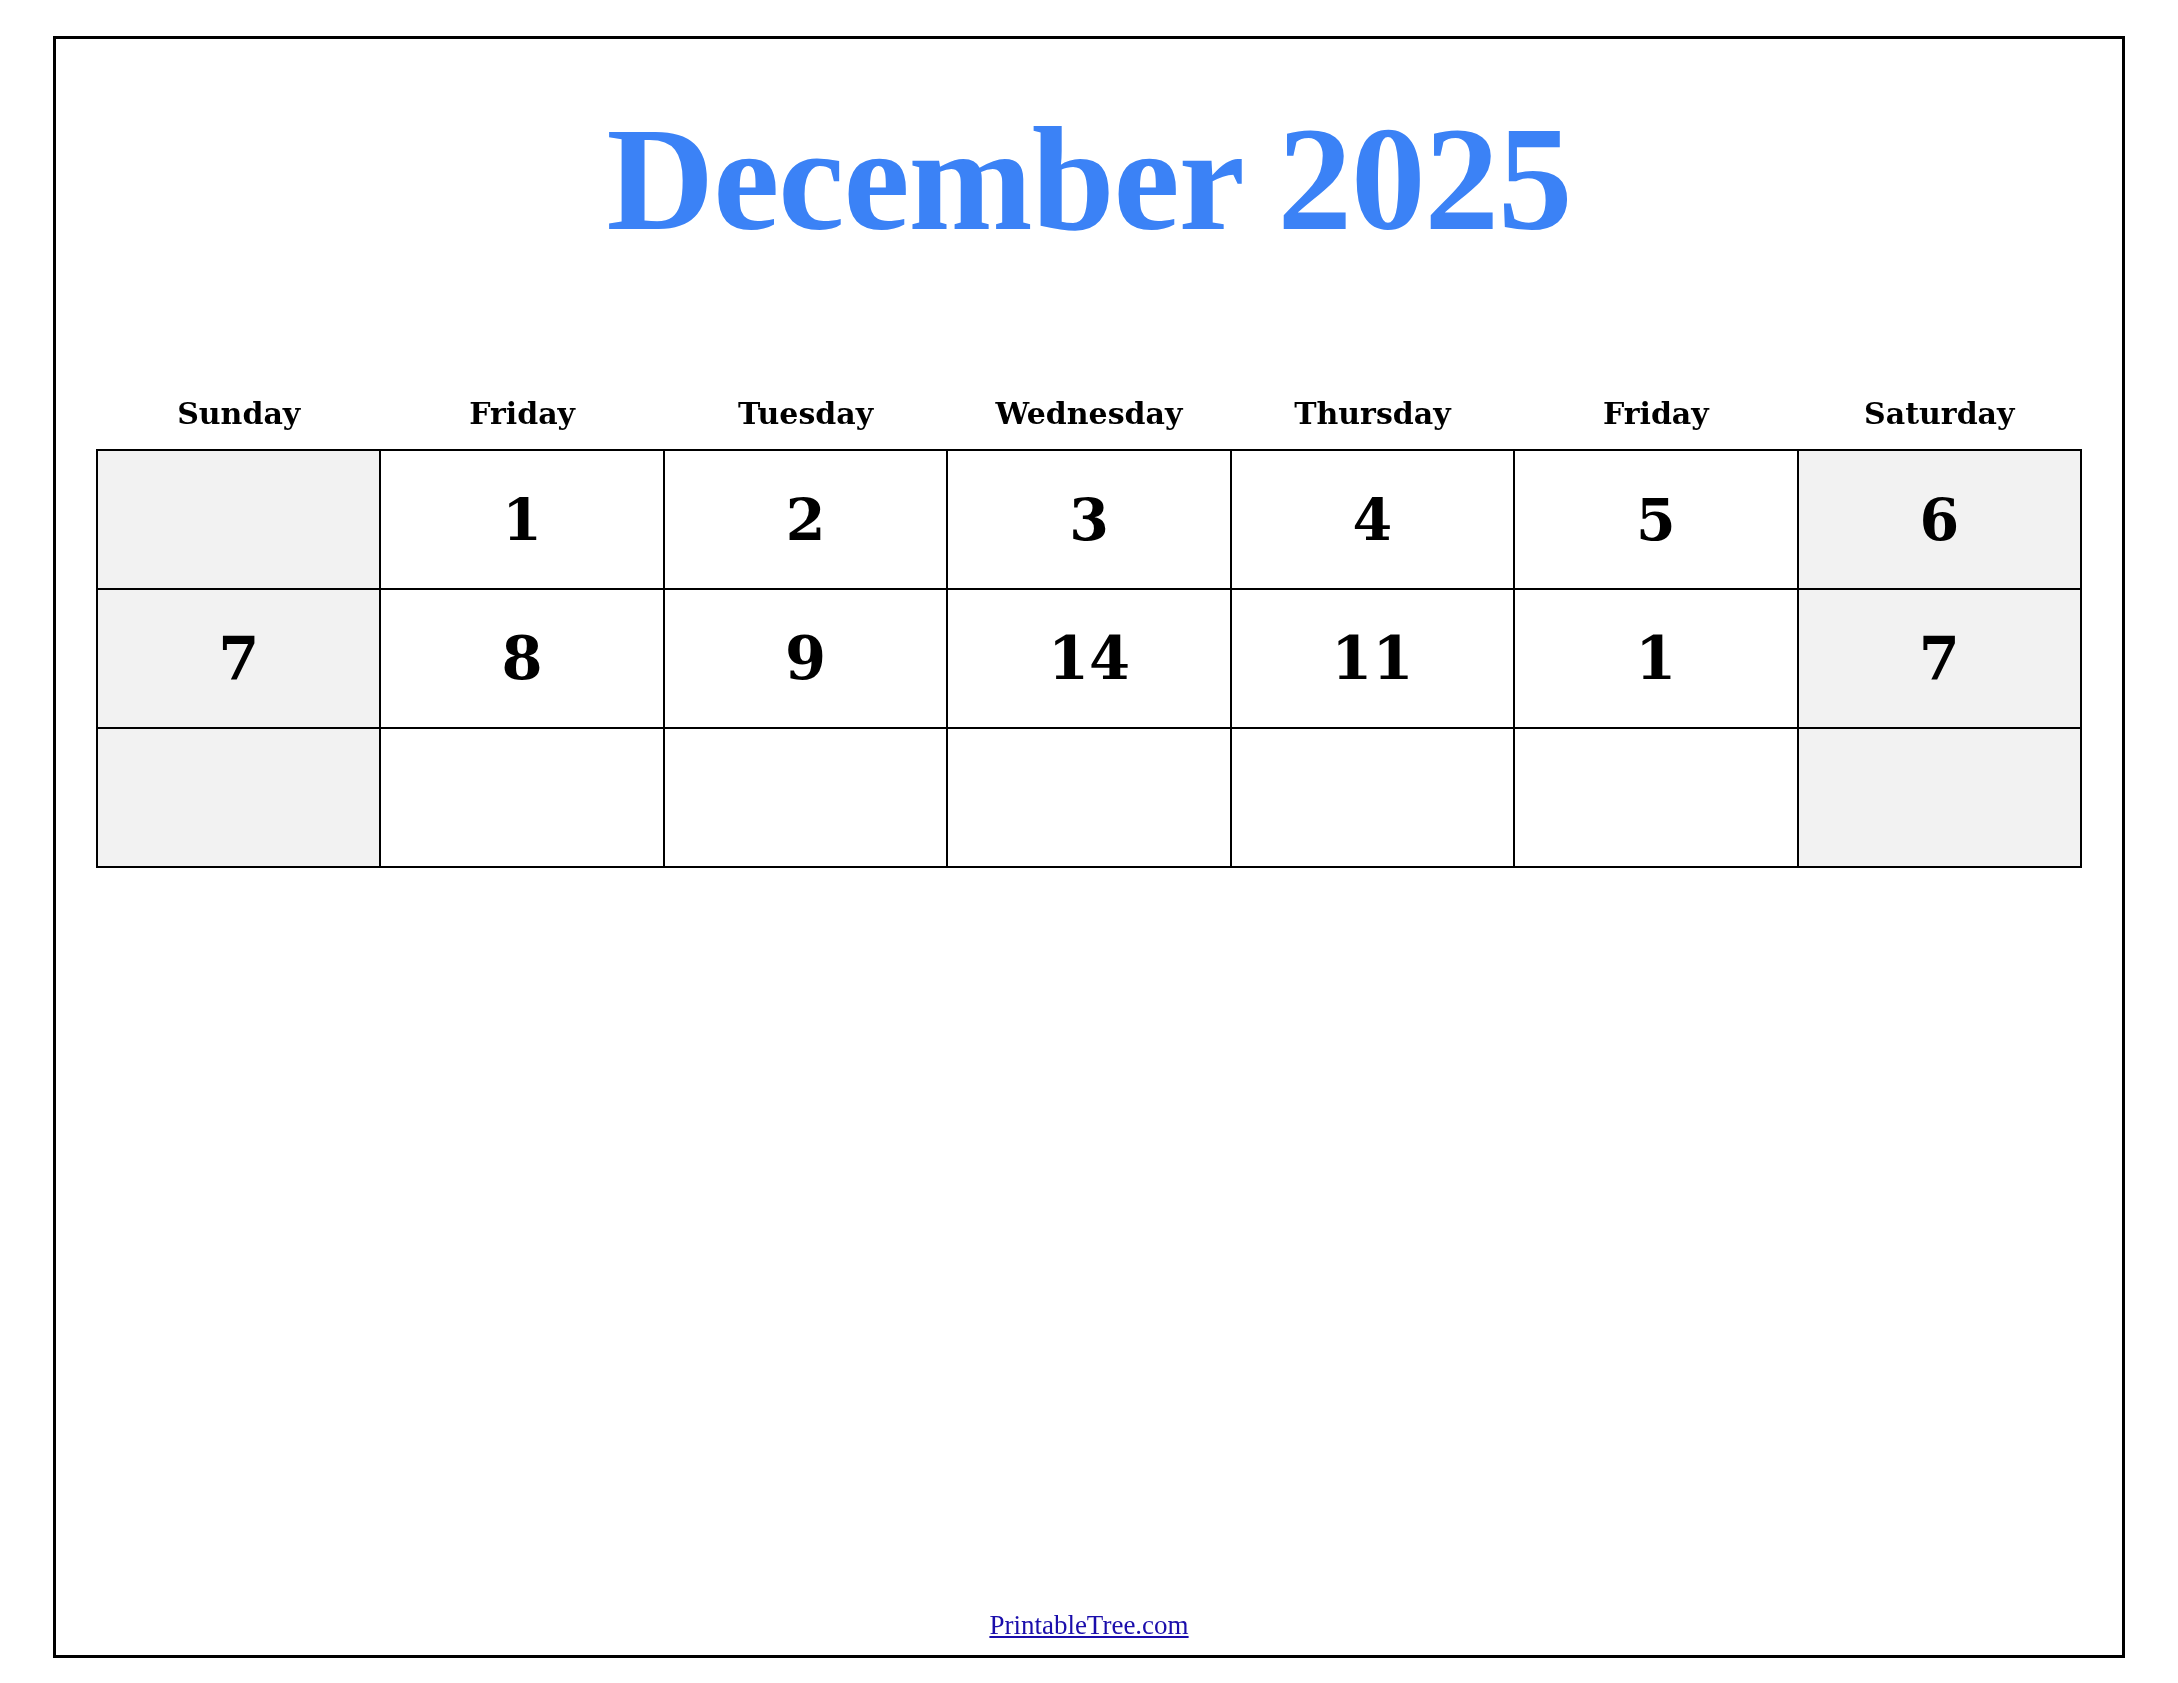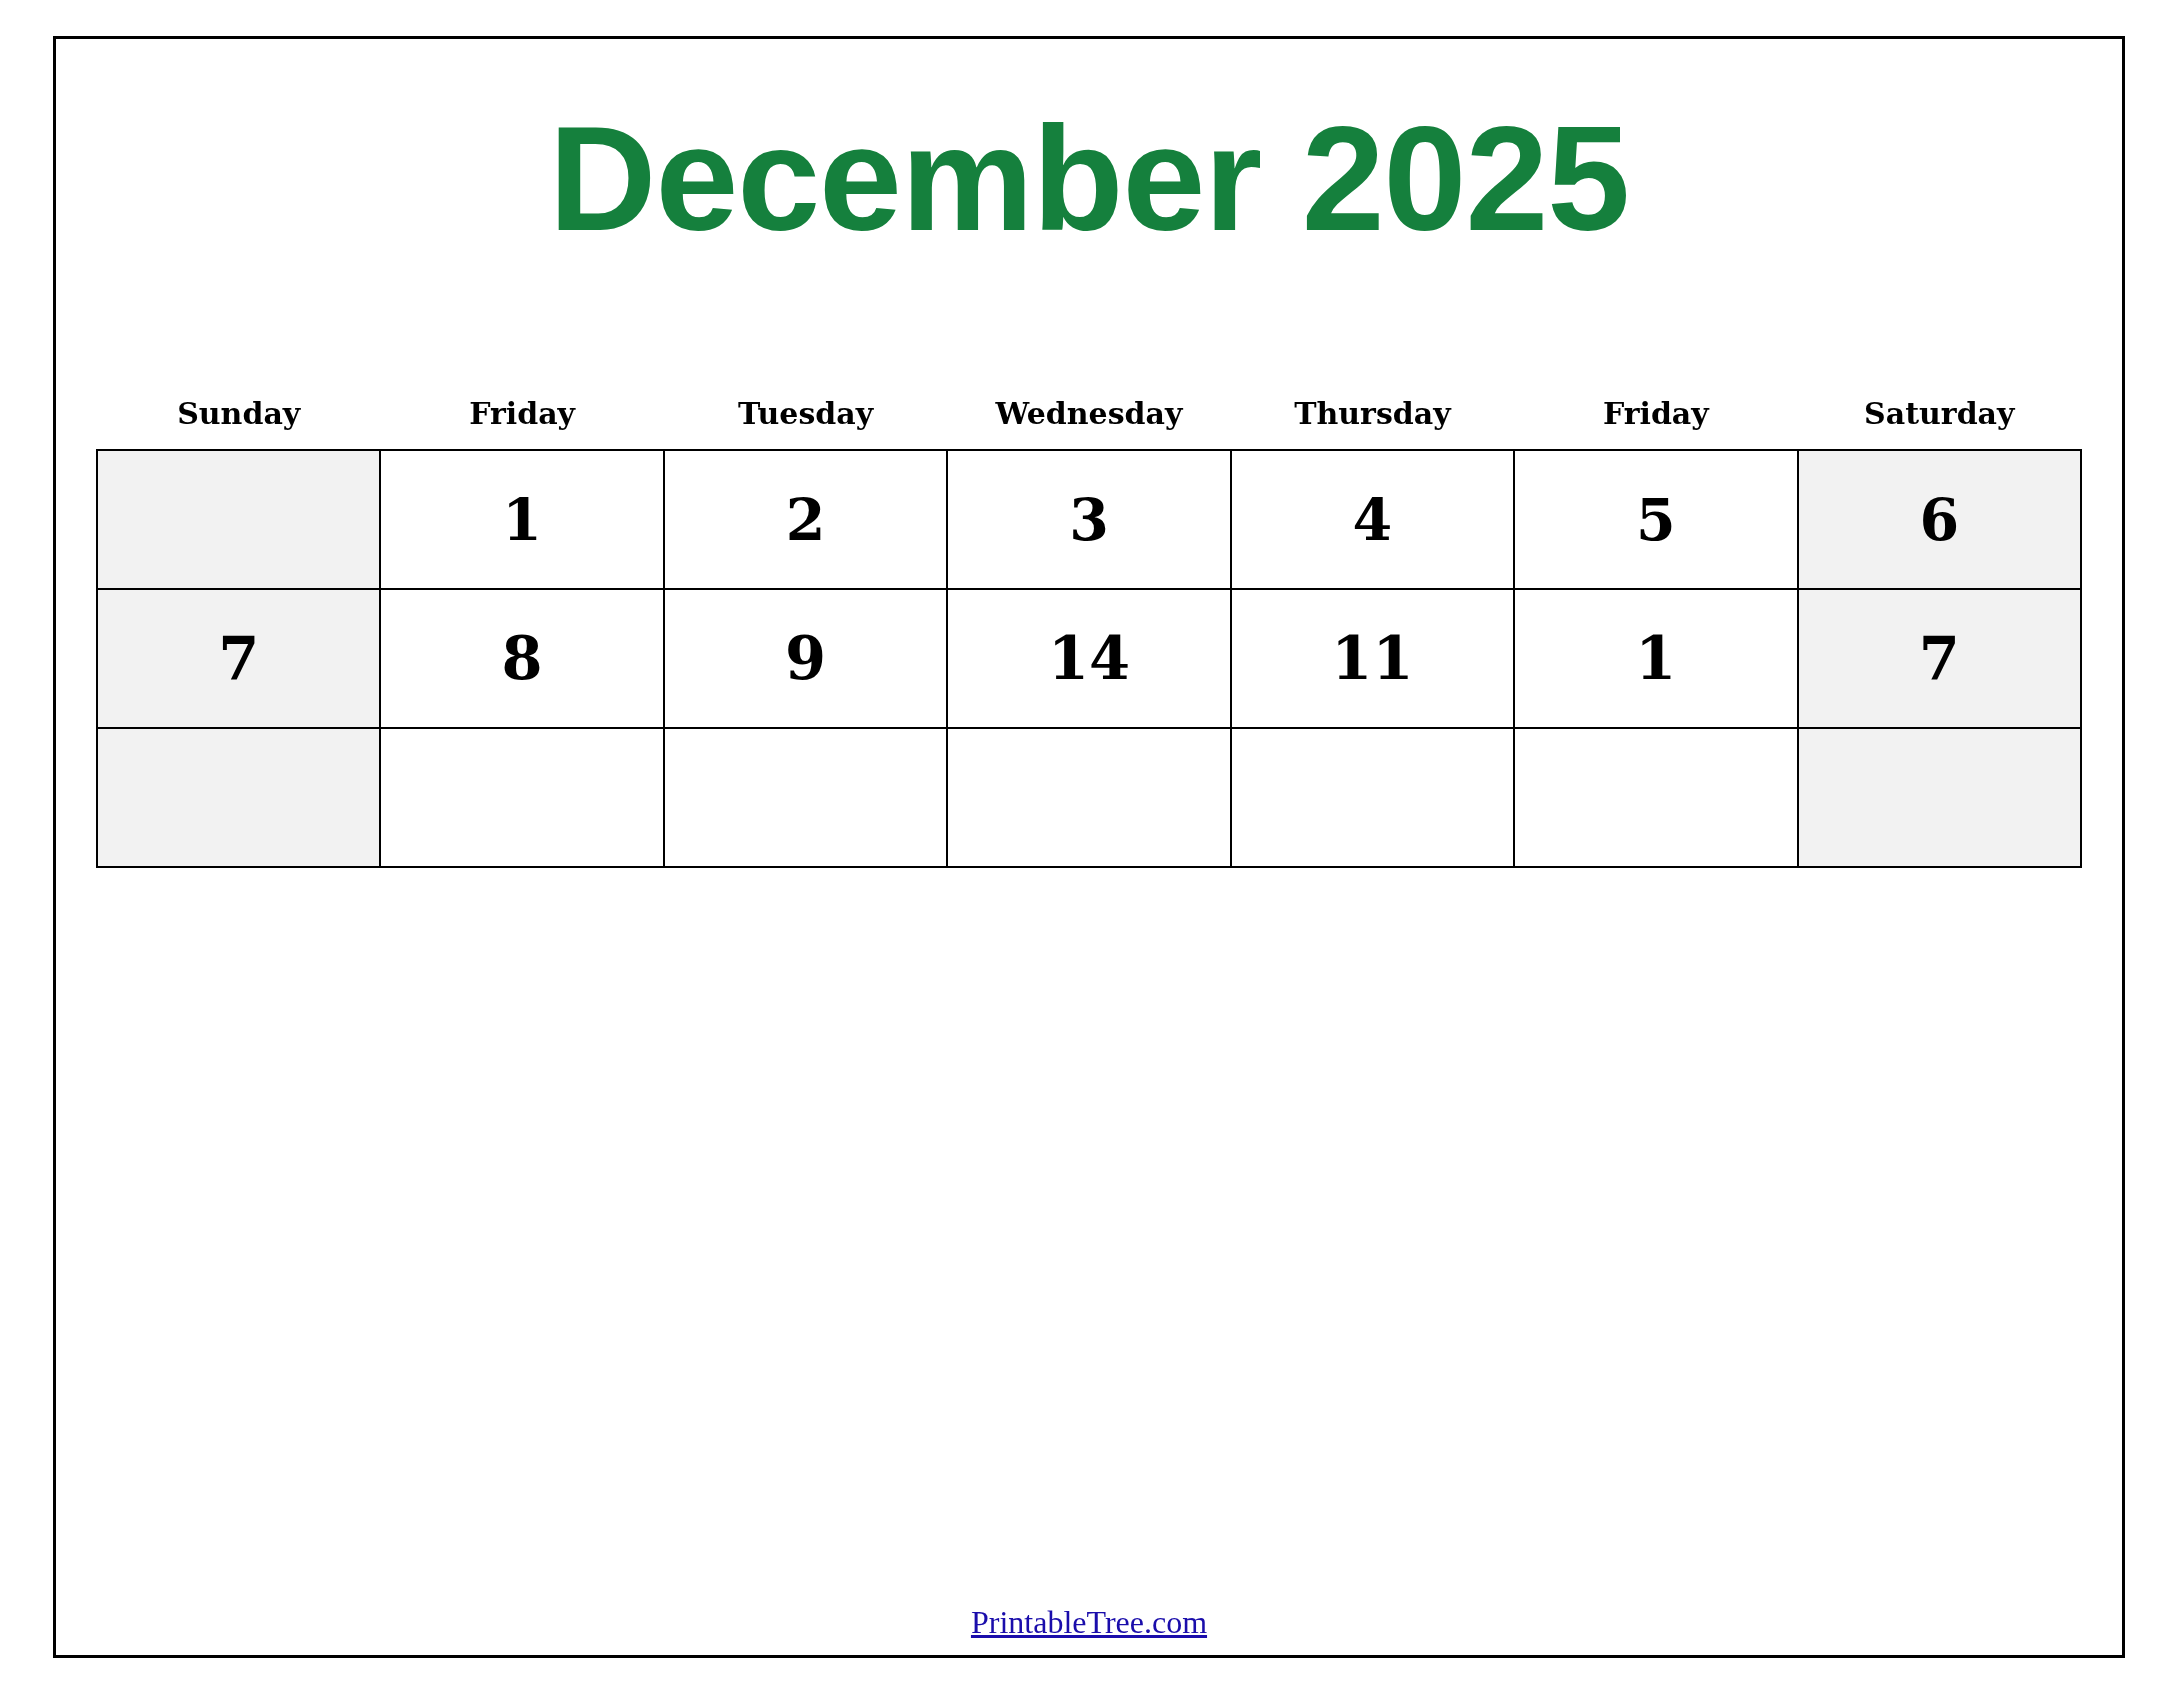--- a/index.html
+++ b/index.html
@@ -32,12 +32,12 @@
   }
   .title {
     text-align: center;
-    font-family: Liberation Sans, sans-serif;
+    font-family: Liberation Serif, serif;
     font-weight: 700;
     font-size: 149px;
     line-height: 1;
     letter-spacing: -1px;
-    color: #15803d;
+    color: #3b82f6;
     margin-top: 65px;
     margin-bottom: 0;
     white-space: nowrap;

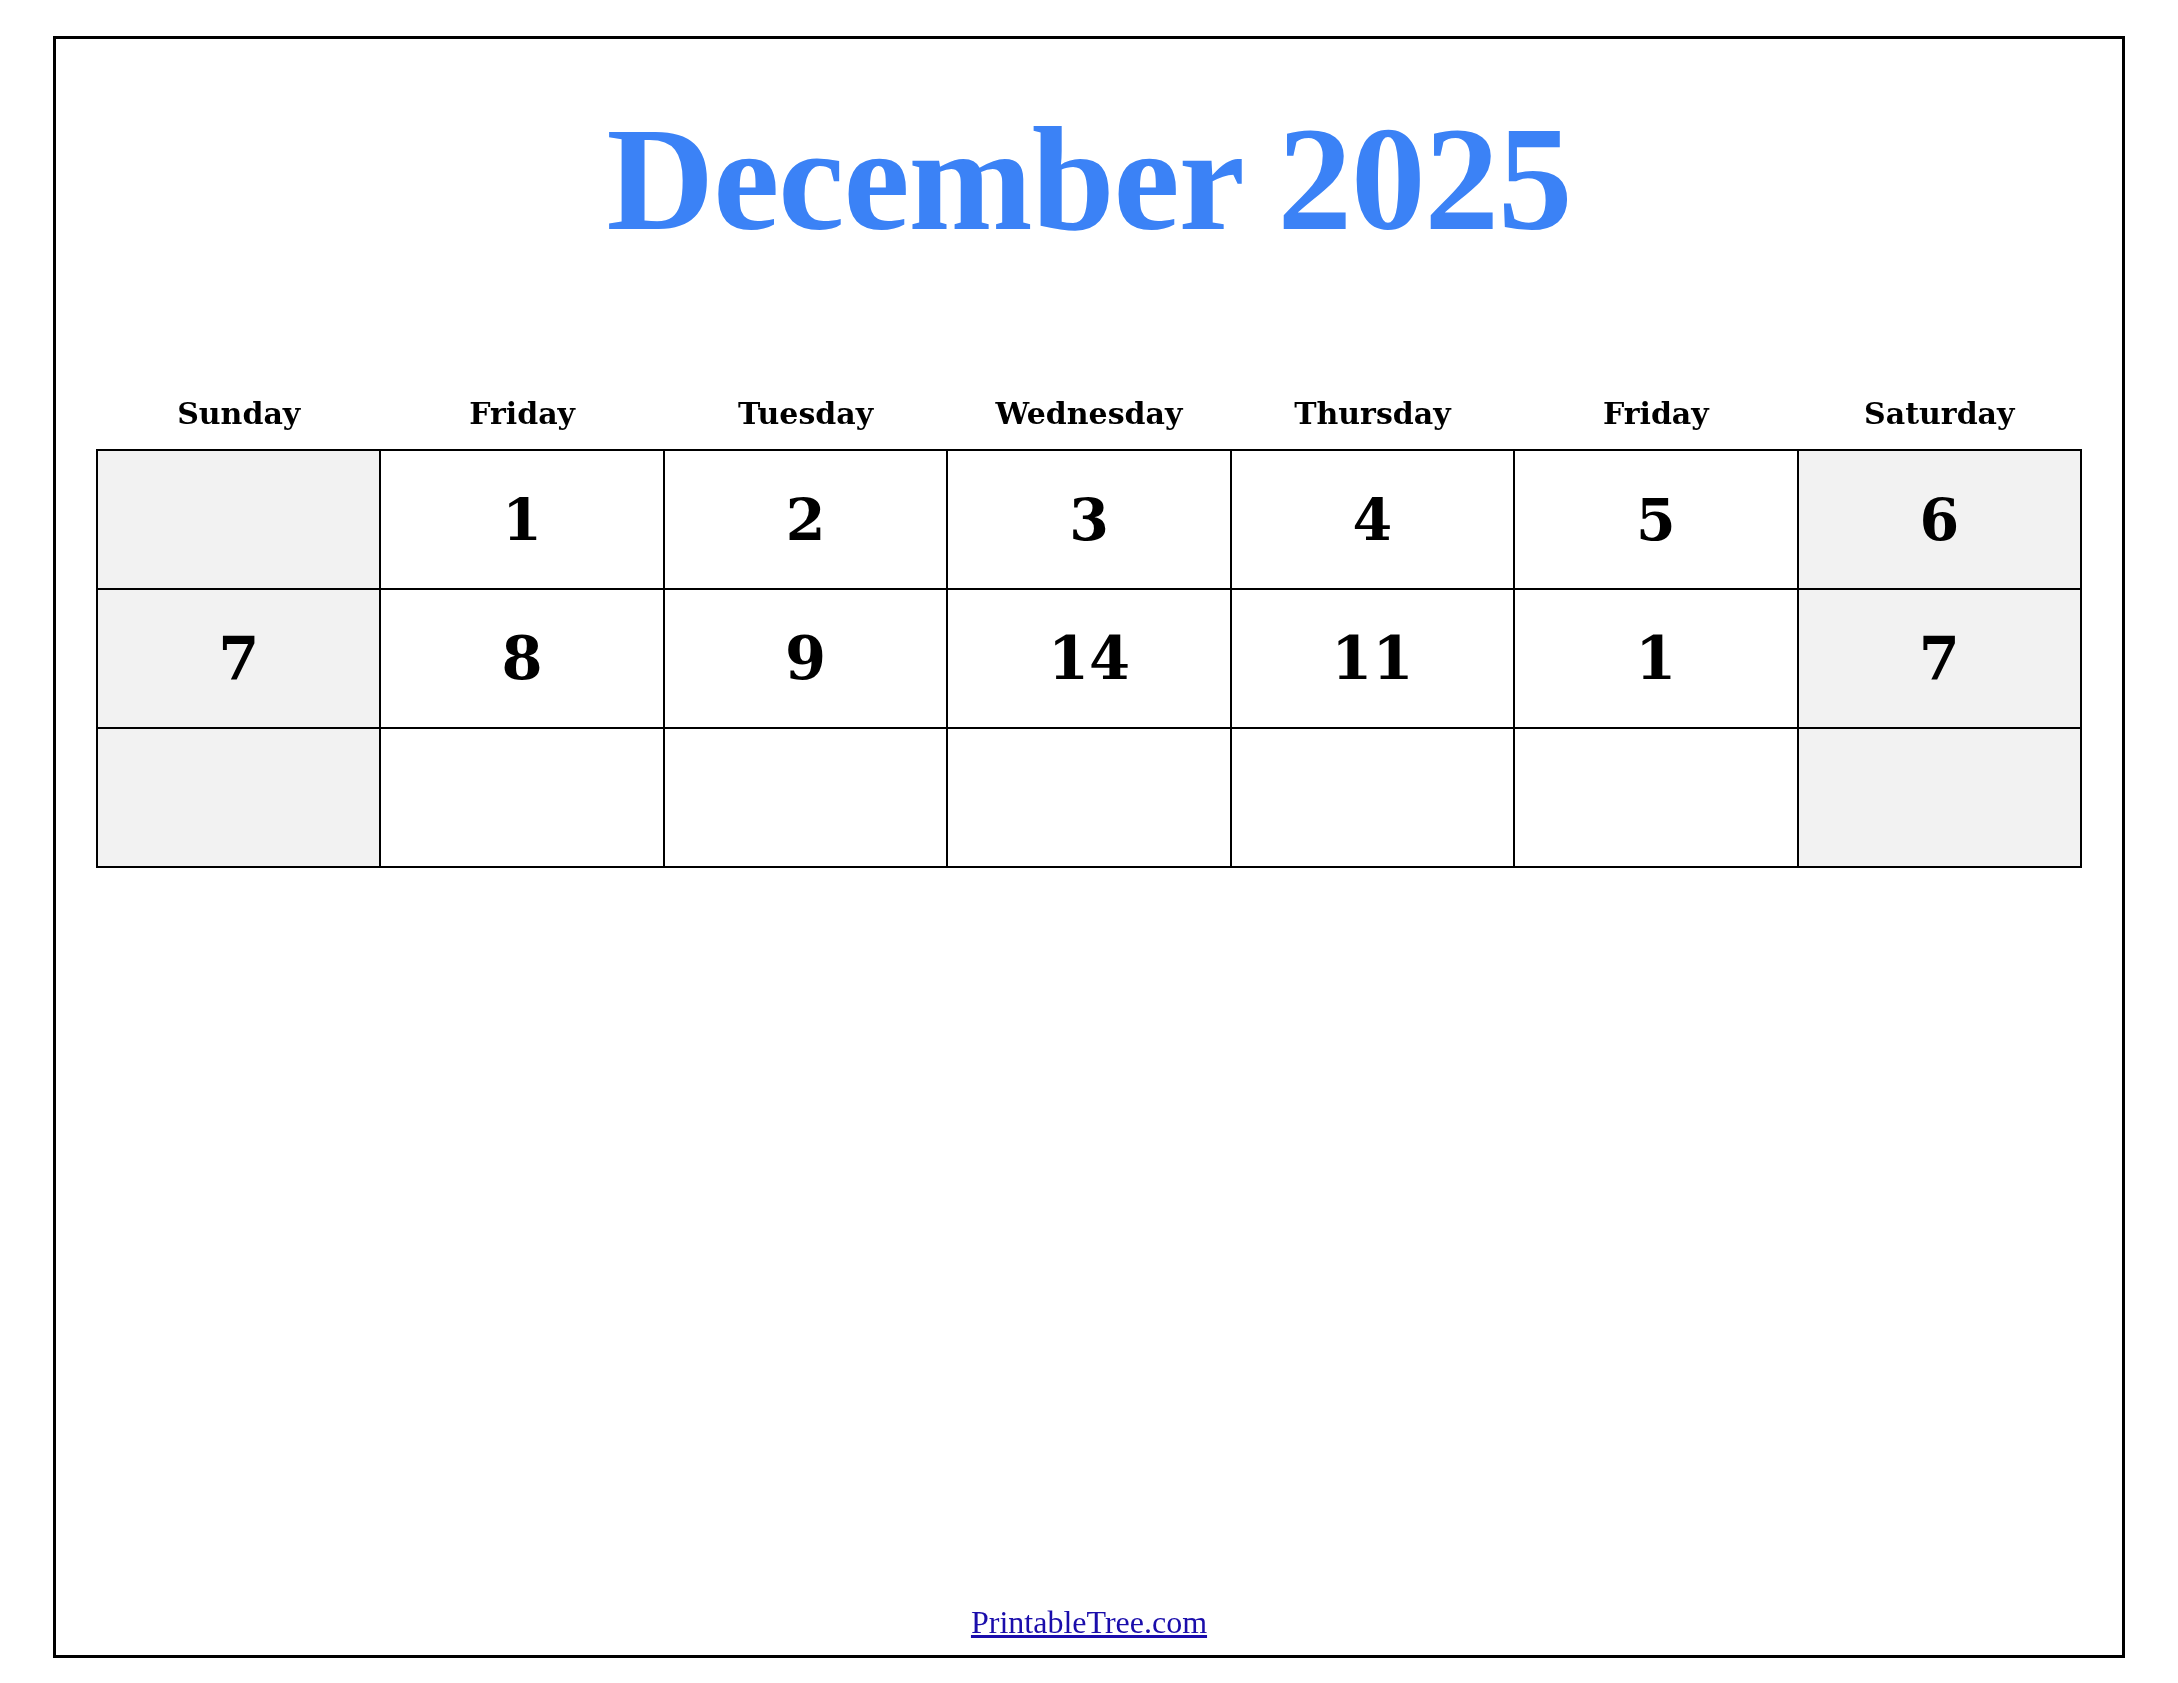--- a/index.html
+++ b/index.html
@@ -92,7 +92,7 @@
   }
   .footer a {
     font-family: "Liberation Serif", serif;
-    font-size: 32px;
+    font-size: 27px;
     color: #1a0dab;
     text-decoration: underline;
   }

